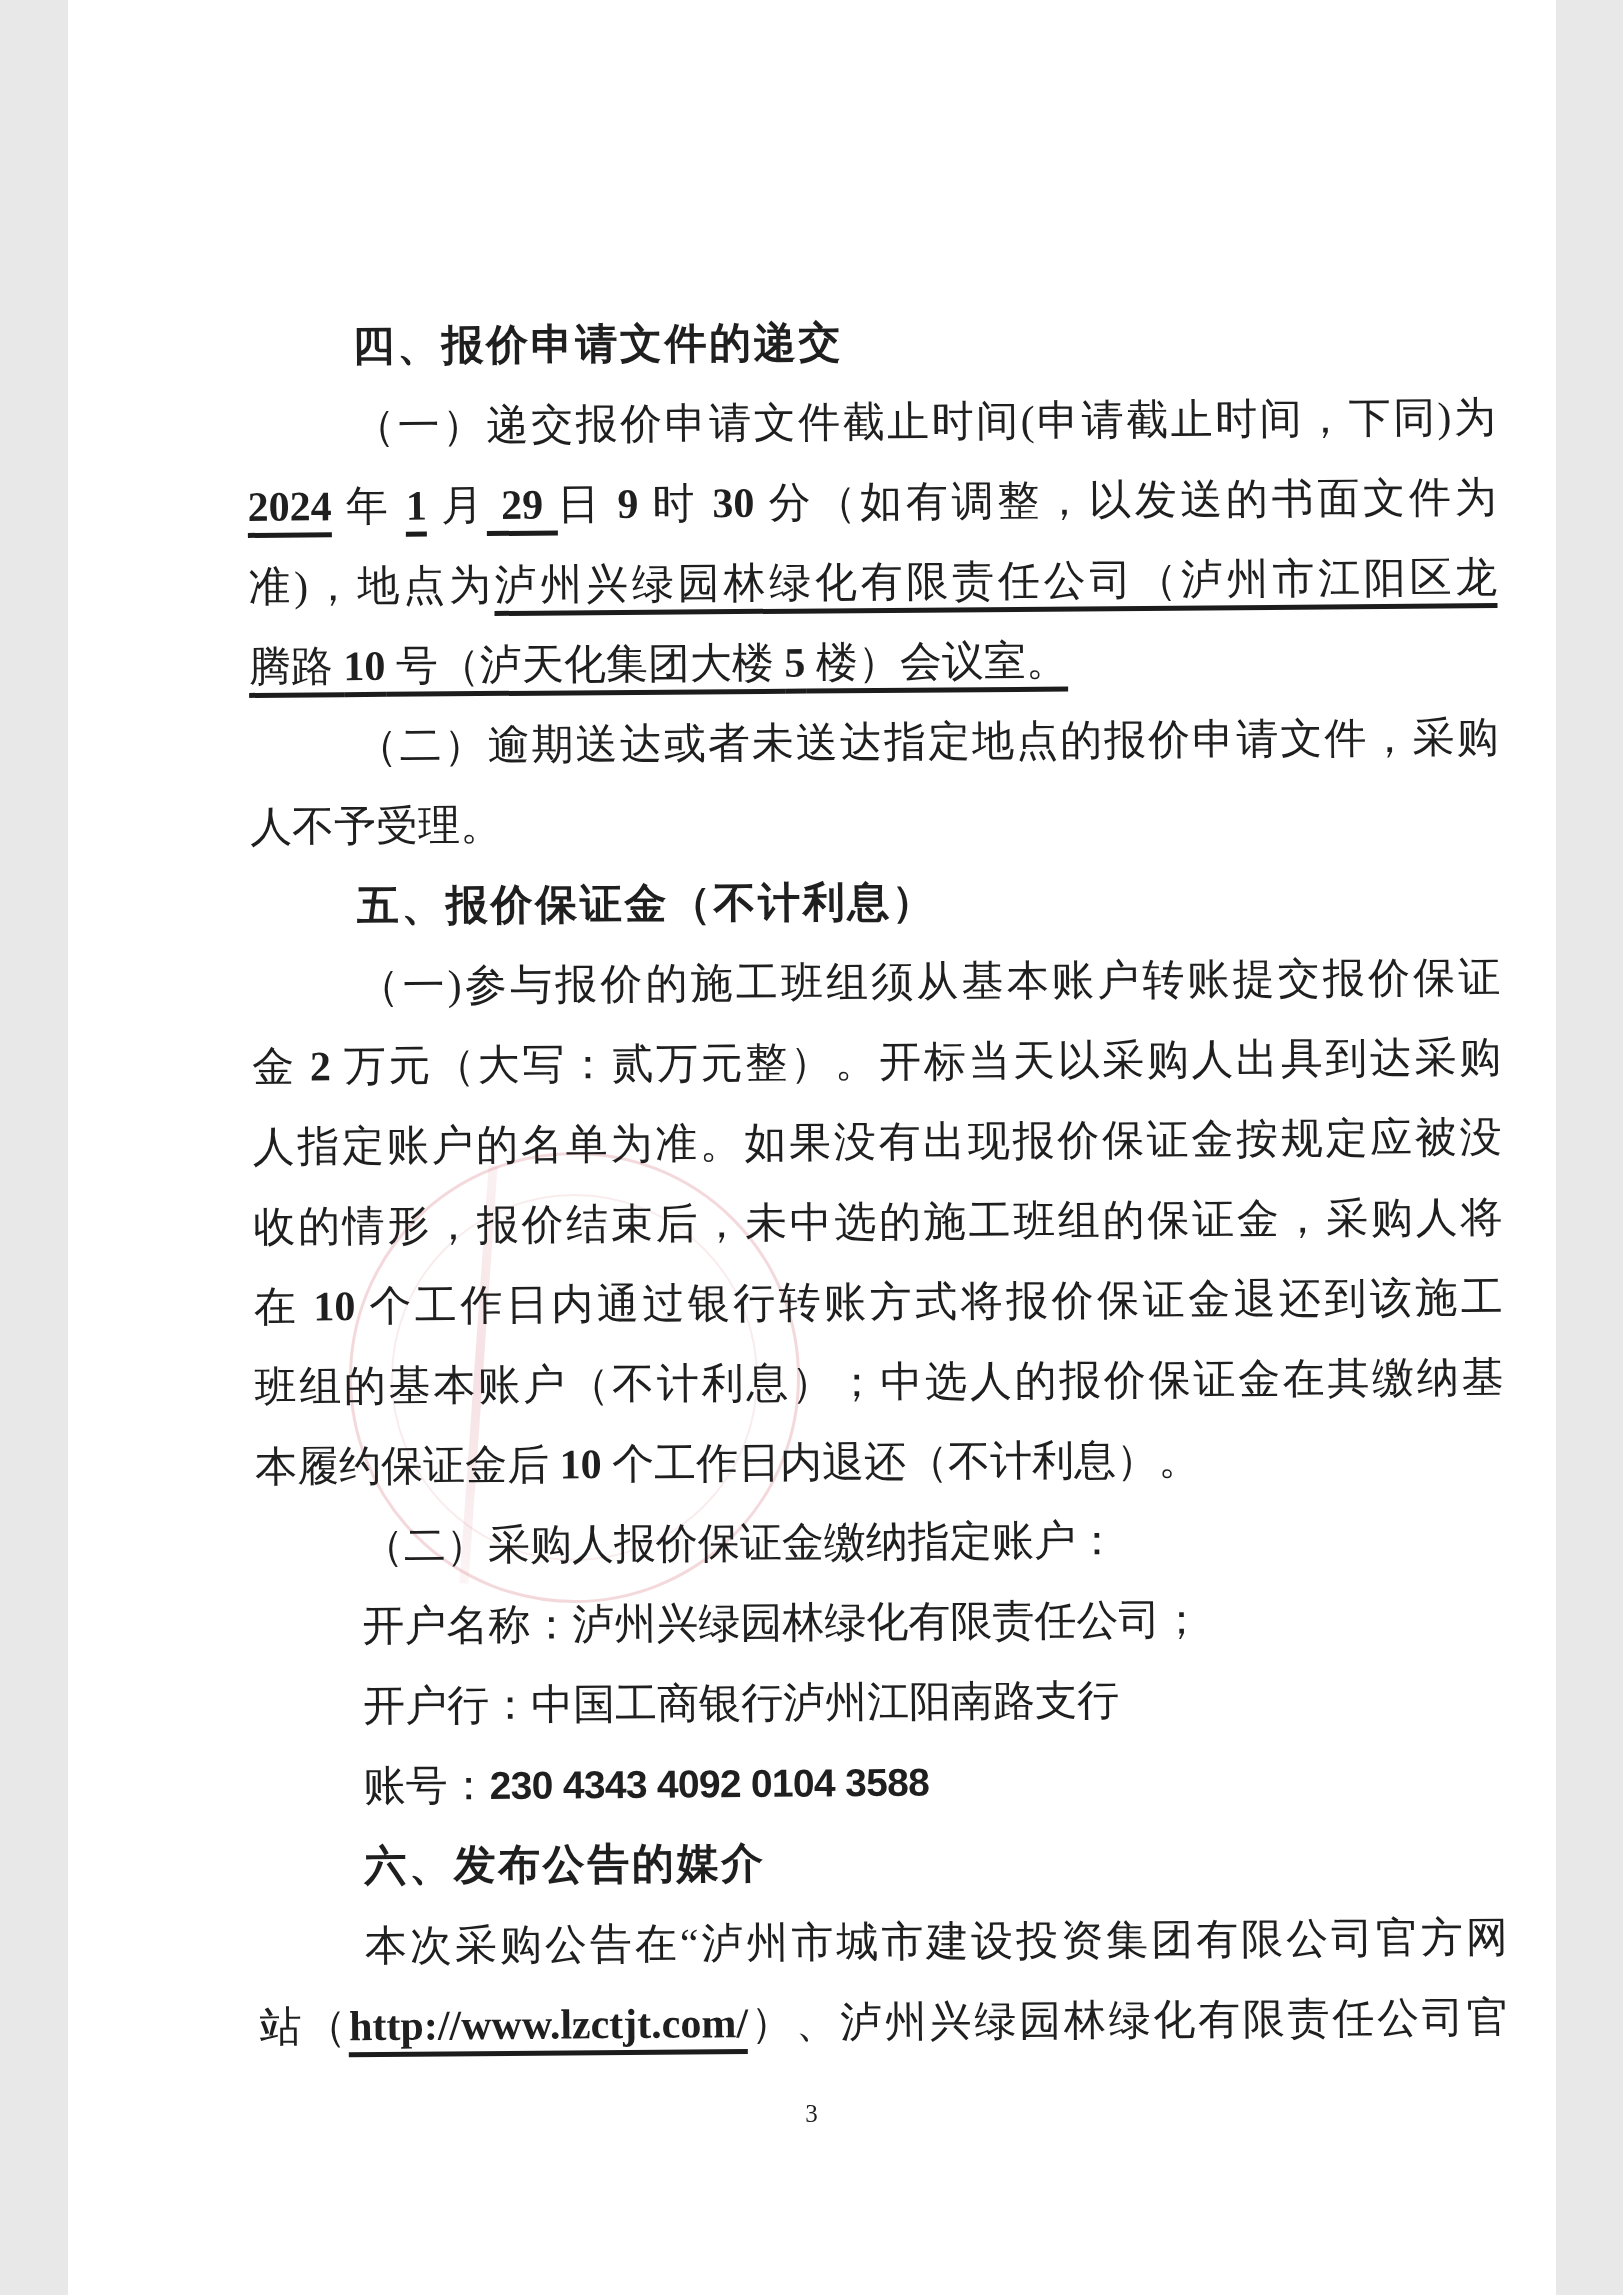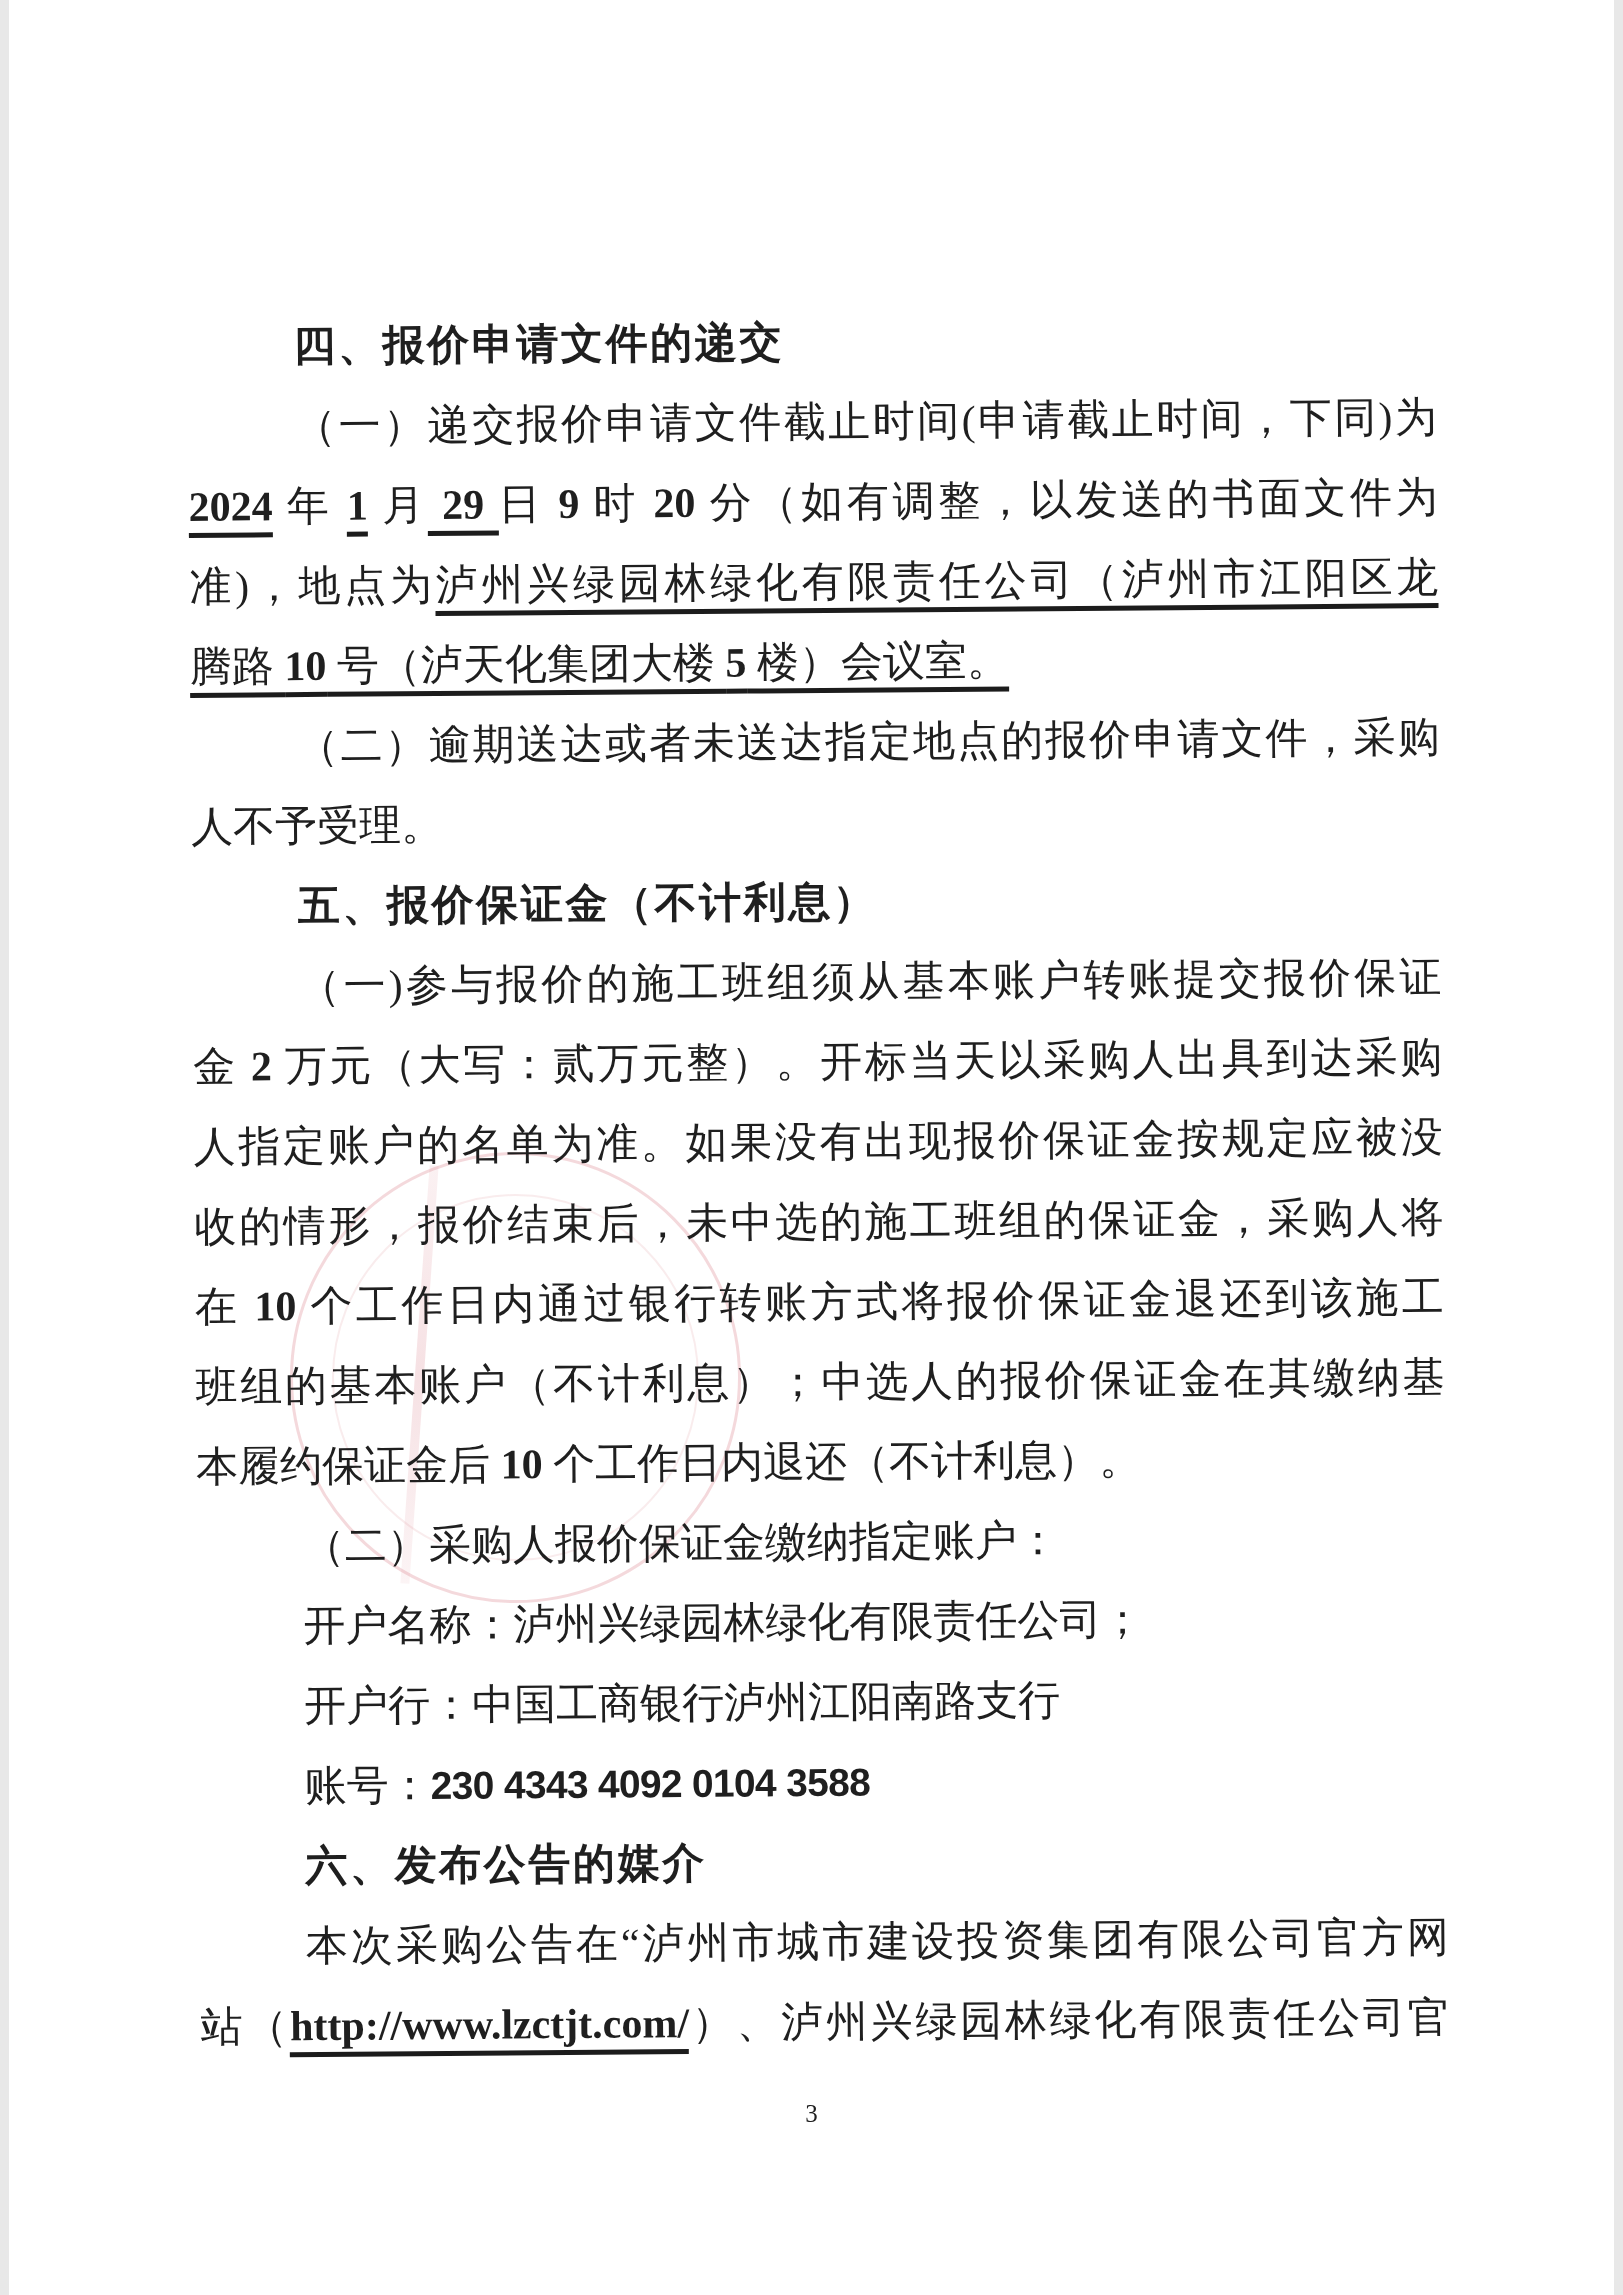--- a/index.html
+++ b/index.html
@@ -5,7 +5,7 @@
   html,body{margin:0;padding:0;background:#e8e8e8;}
   .page{
     position:relative;
-    width:1605px;height:2295px;
+    width:1488px;height:2295px;
     background:#ffffff;
     margin:0 auto;
     overflow:hidden;

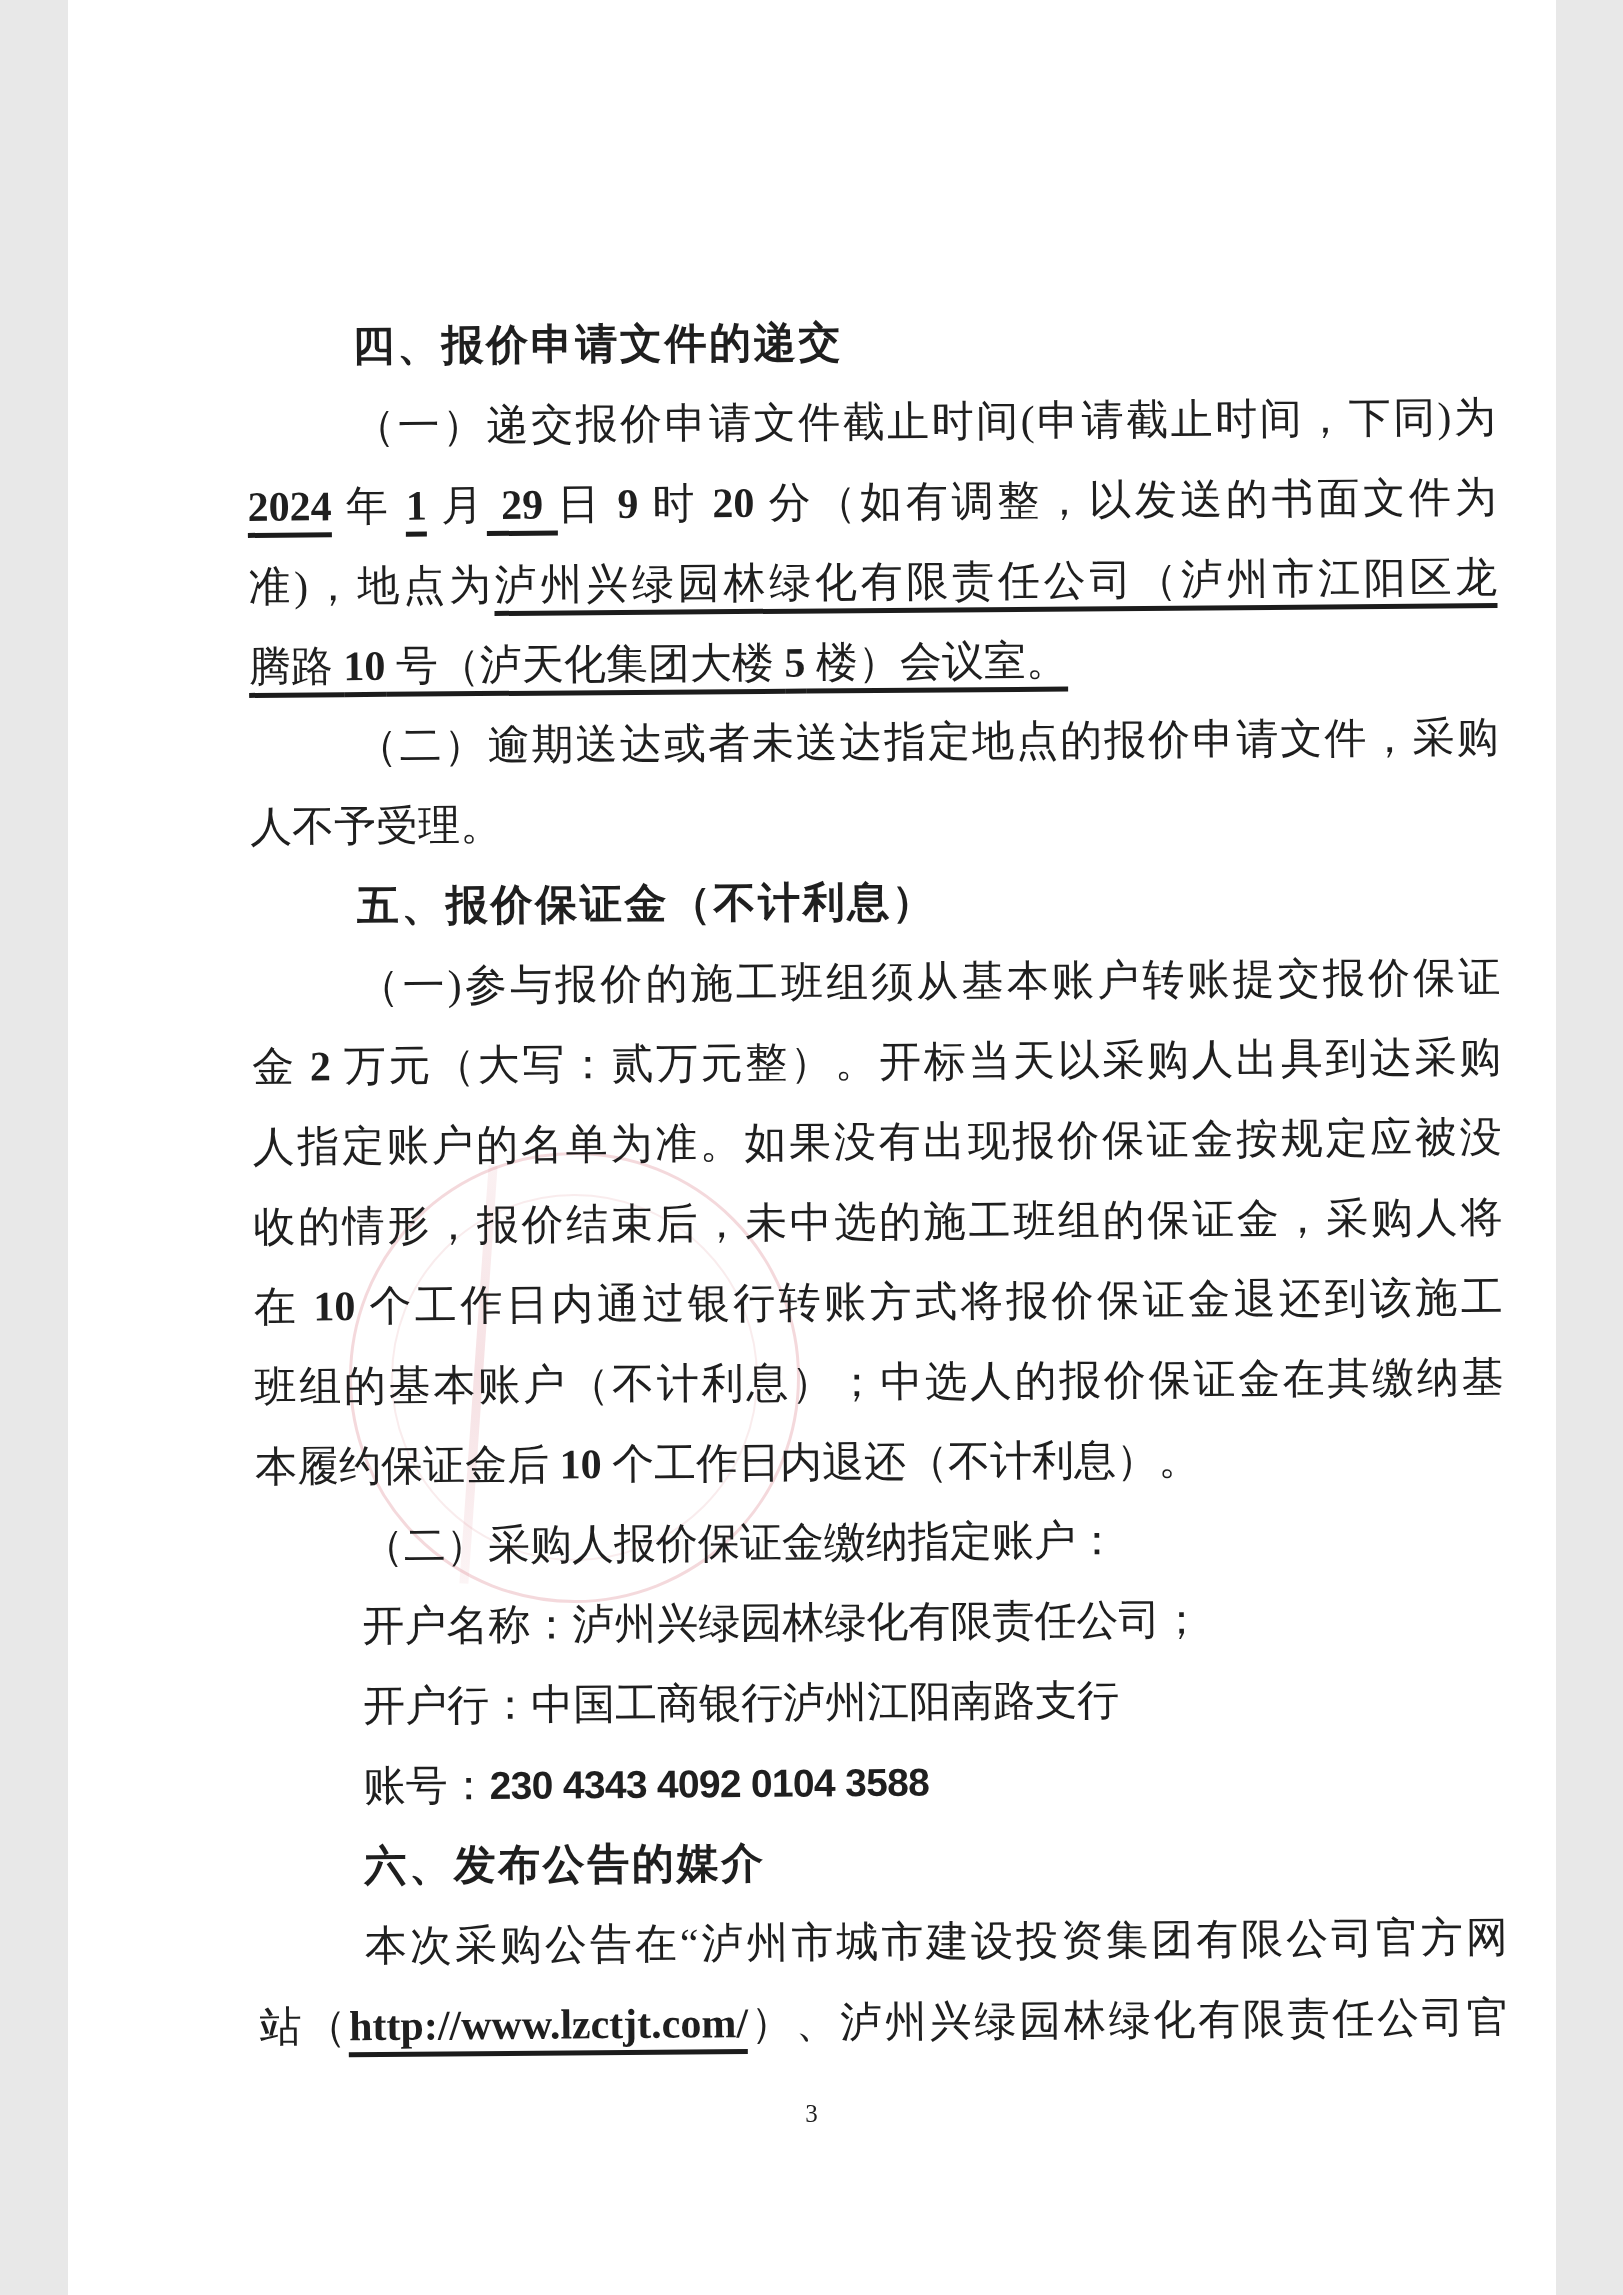--- a/index.html
+++ b/index.html
@@ -99,7 +99,7 @@
 
     <div class="line fill ind"><span>（一）递交报价申请文件截止时间(申请截止时间，下同)为</span></div>
 
-    <div class="line fill"><span class="u num">2024</span><span> 年 </span><span class="u num">1</span><span> 月</span><span class="u num"> 29 </span><span>日 </span><span class="num">9</span><span> 时 </span><span class="num">20</span><span> 分（如有调整，以发送的书面文件为</span></div>
+    <div class="line fill"><span class="u num">2024</span><span> 年 </span><span class="u num">1</span><span> 月</span><span class="u num"> 29 </span><span>日 </span><span class="num">9</span><span> 时 </span><span class="num">30</span><span> 分（如有调整，以发送的书面文件为</span></div>
 
     <div class="line fill"><span>准)，地点为</span><span class="u">泸州兴绿园林绿化有限责任公司（泸州市江阳区龙</span></div>
 

